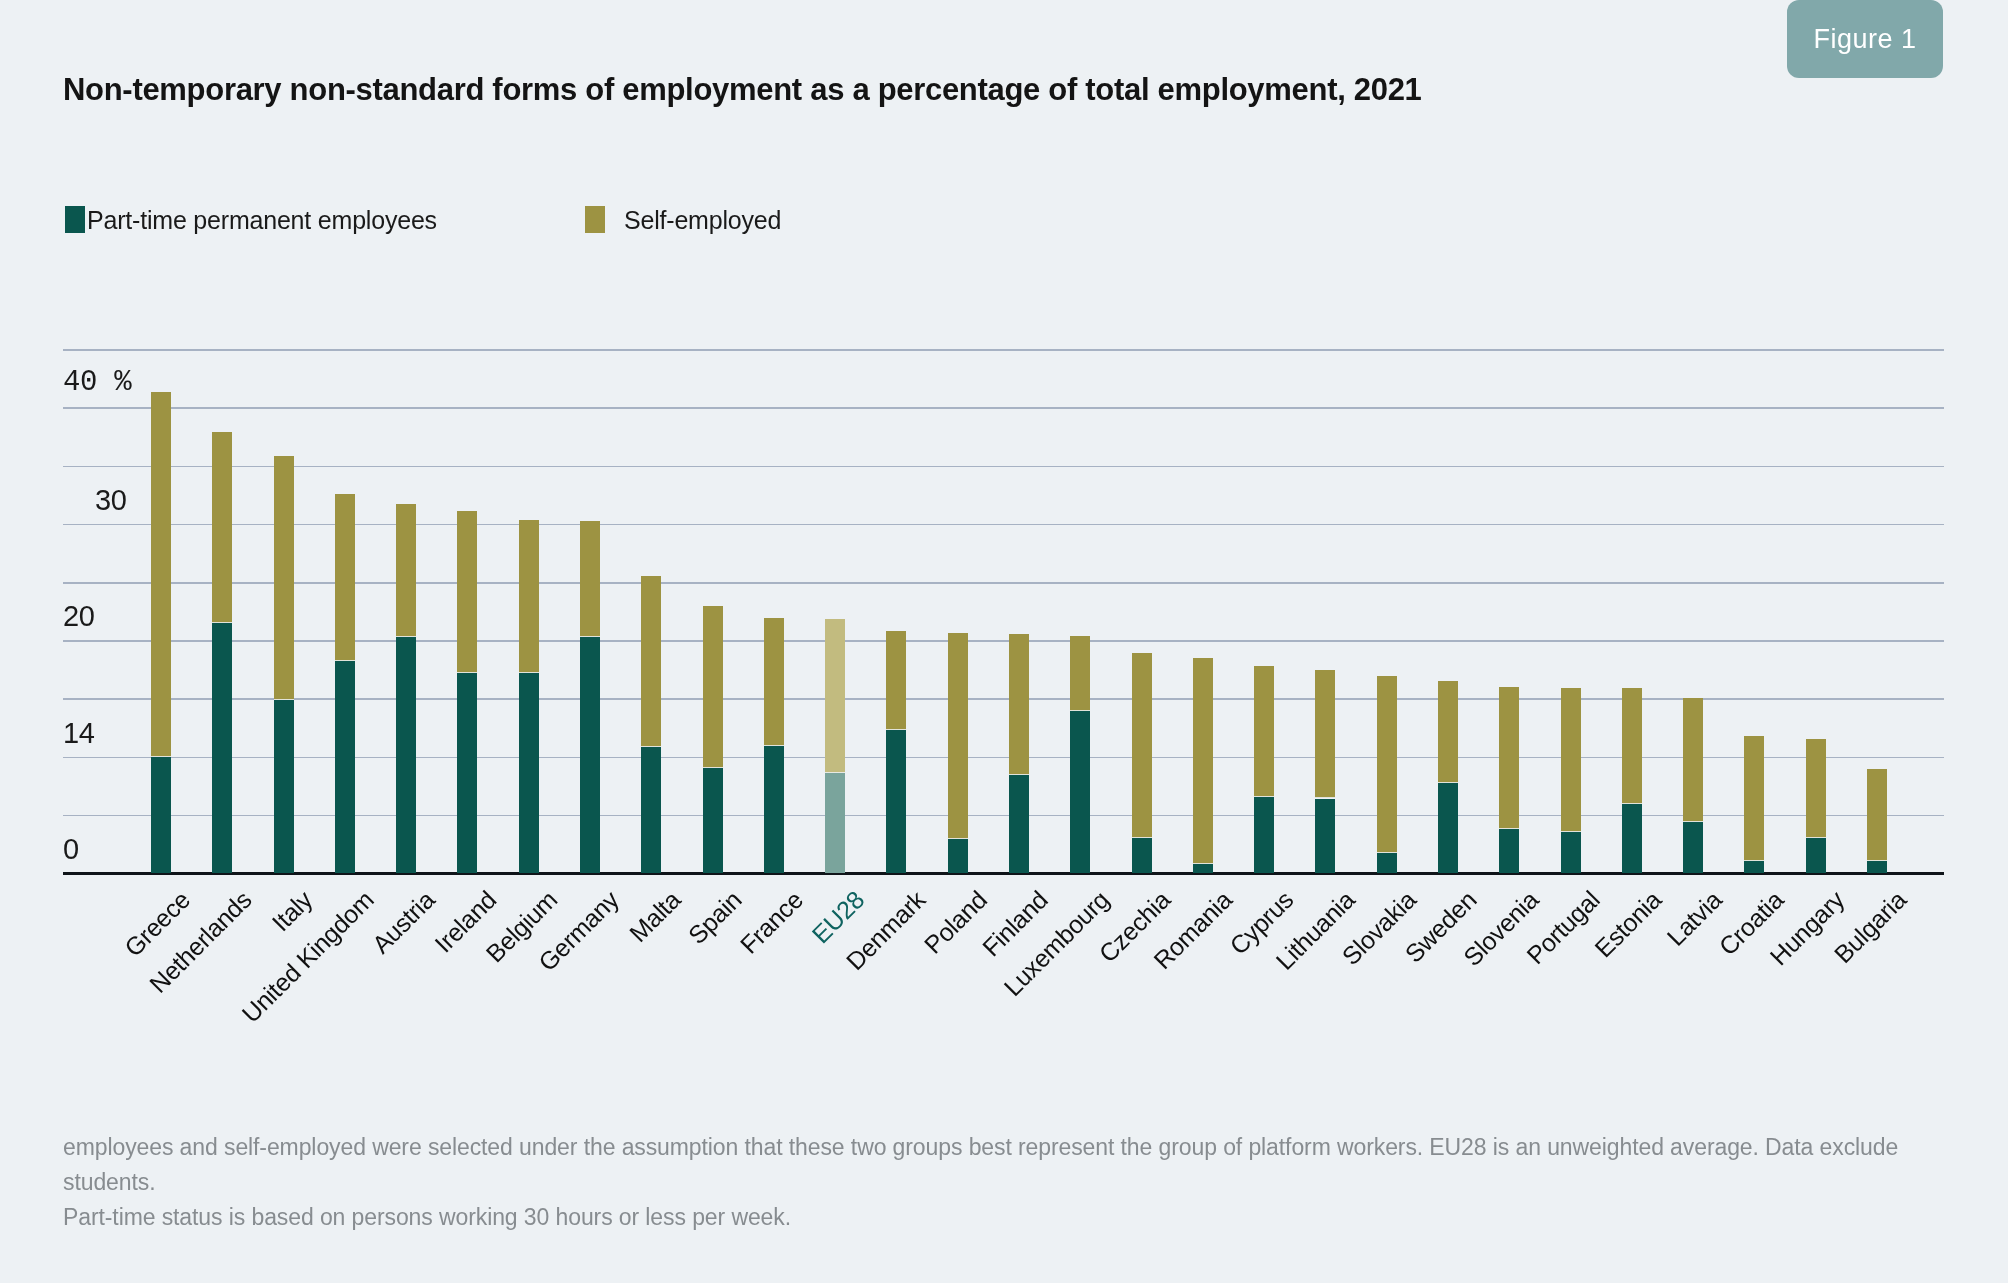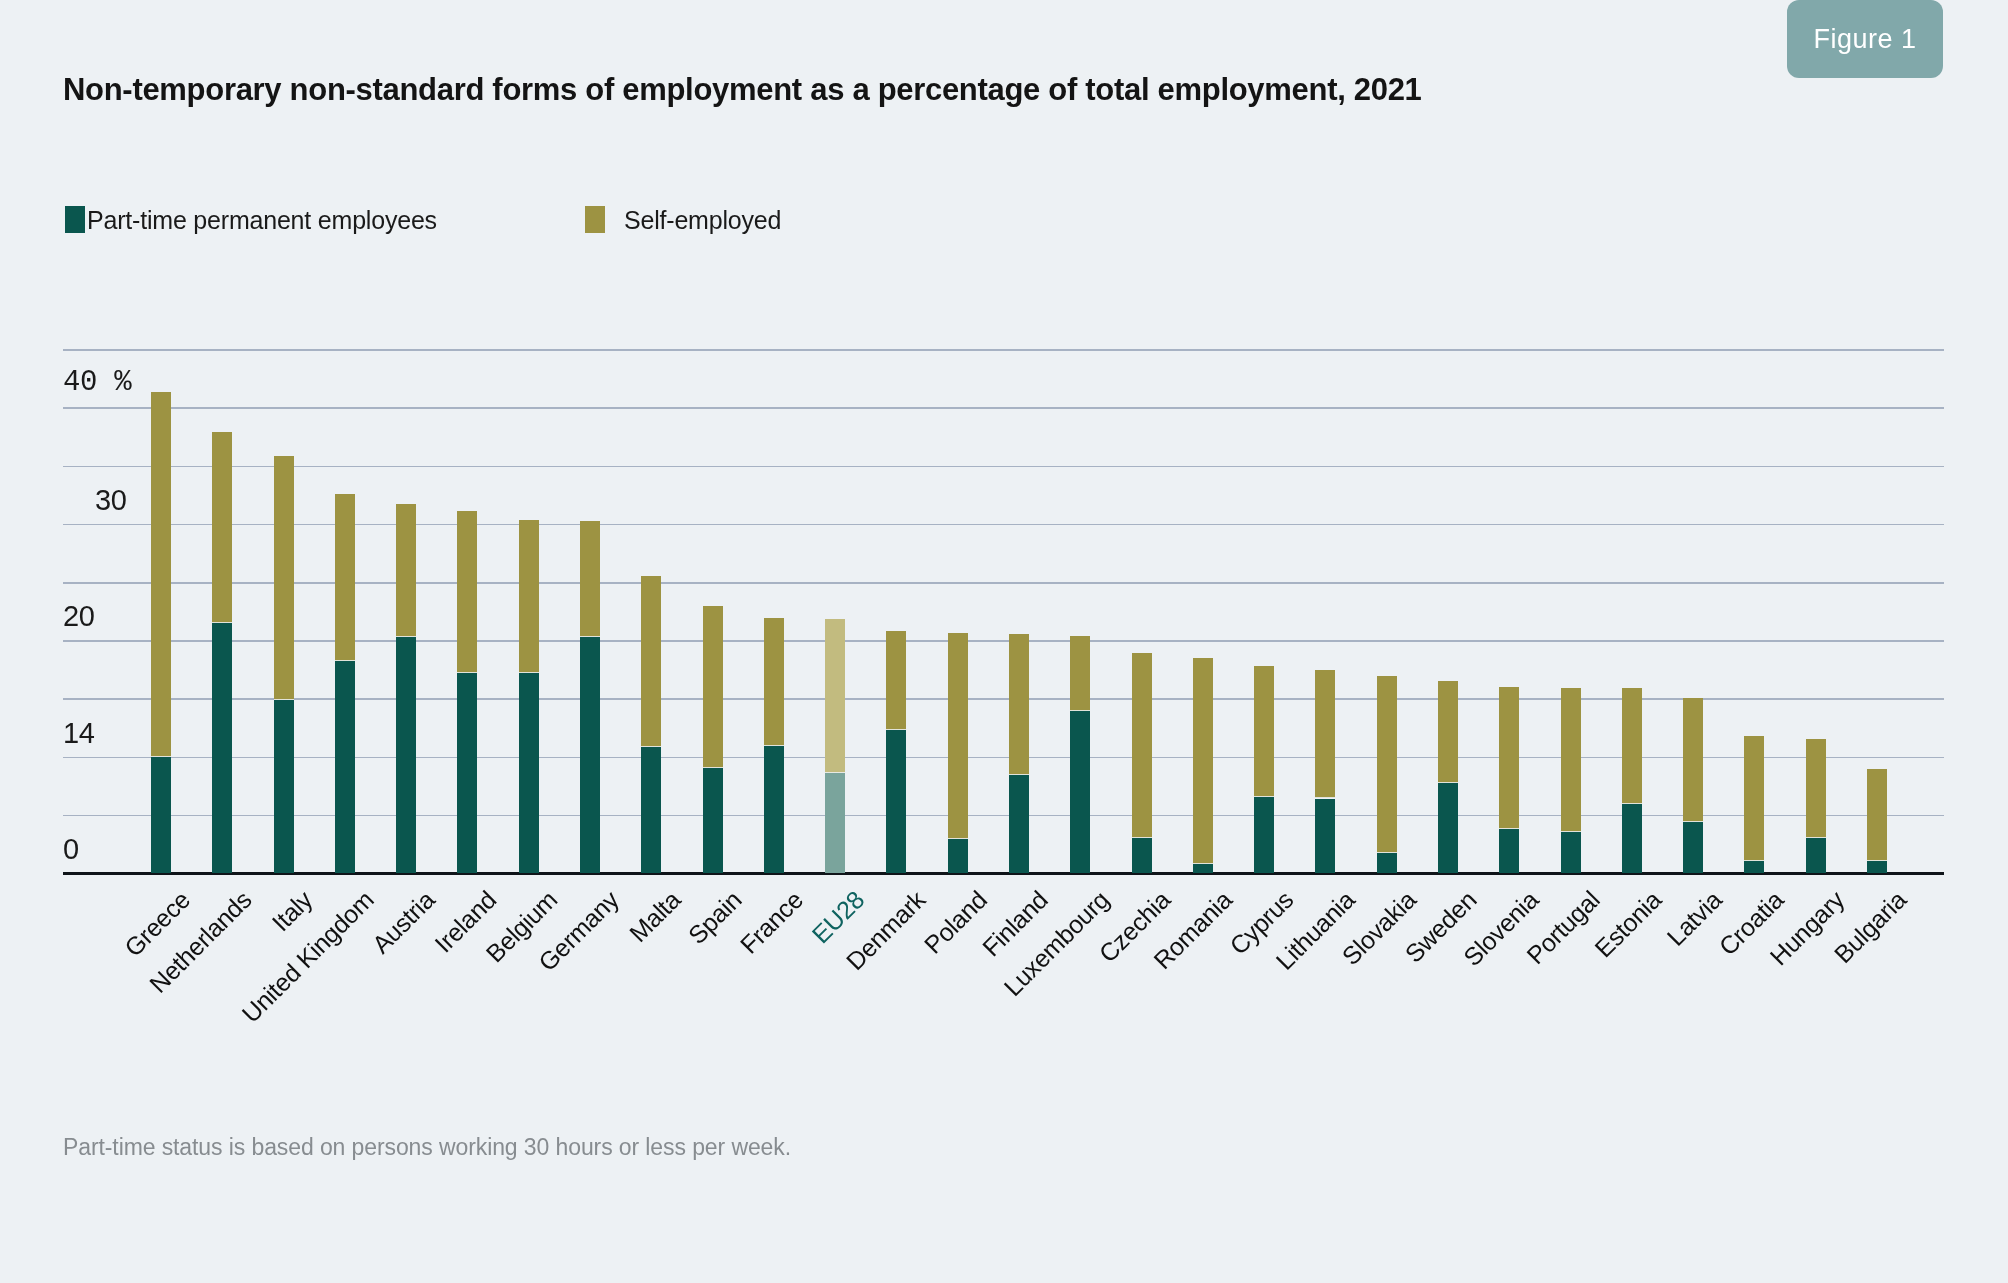--- a/index.html
+++ b/index.html
@@ -164,6 +164,7 @@
   </div>
 
 <div class="notes" id="notes" style="color: rgb(135, 140, 144);">
+  <p class="note-line">employees and self-employed were selected under the assumption that these two groups best represent the group of platform workers. EU28 is an unweighted average. Data exclude students.</p>
   <p class="note-line">Part-time status is based on persons working 30 hours or less per week.</p>
 
 </div>

